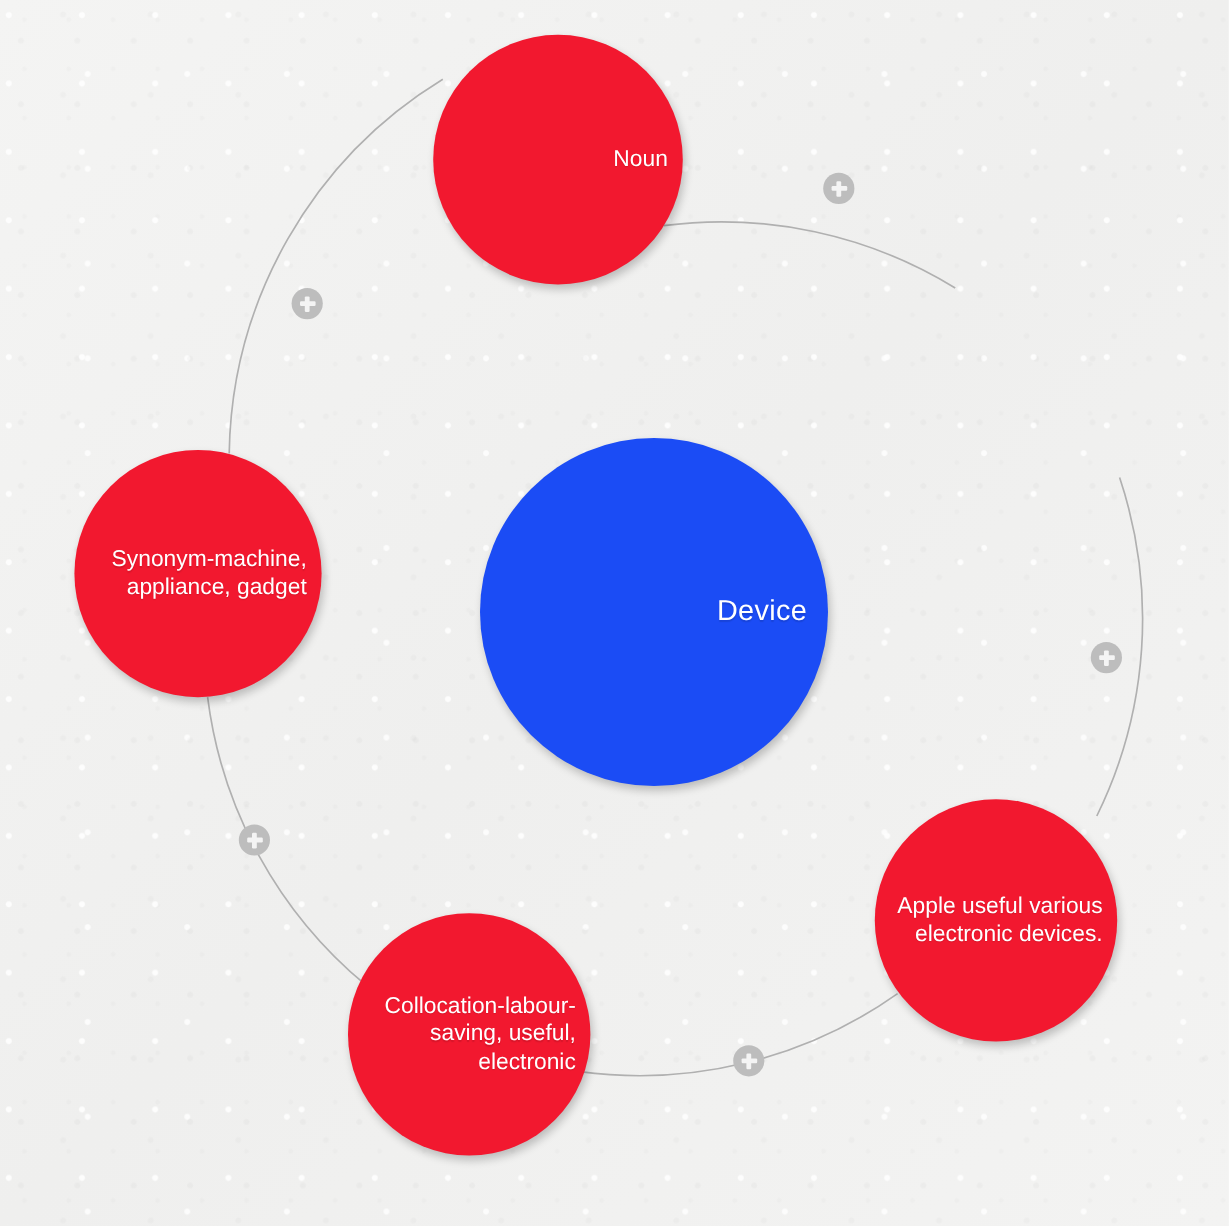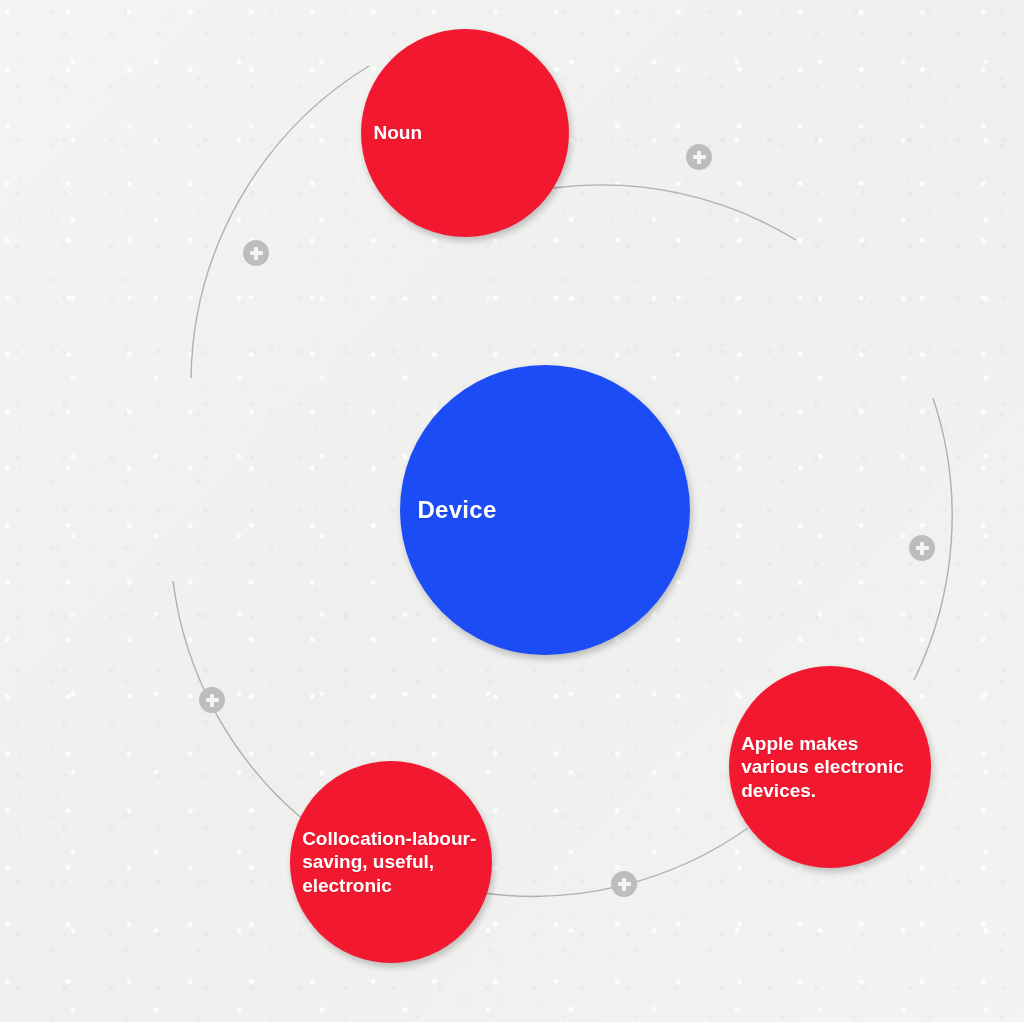--- a/index.html
+++ b/index.html
@@ -39,12 +39,11 @@
     display: flex;
     align-items: center;
     justify-content: center;
-    text-align: left;
+    text-align: right;
     color: #ffffff;
     box-sizing: border-box;
     box-shadow: 2px 4px 7px rgba(0,0,0,0.22);
     user-select: none;
-    font-weight: bold;
   }
   .node .node-label {
     display: block;

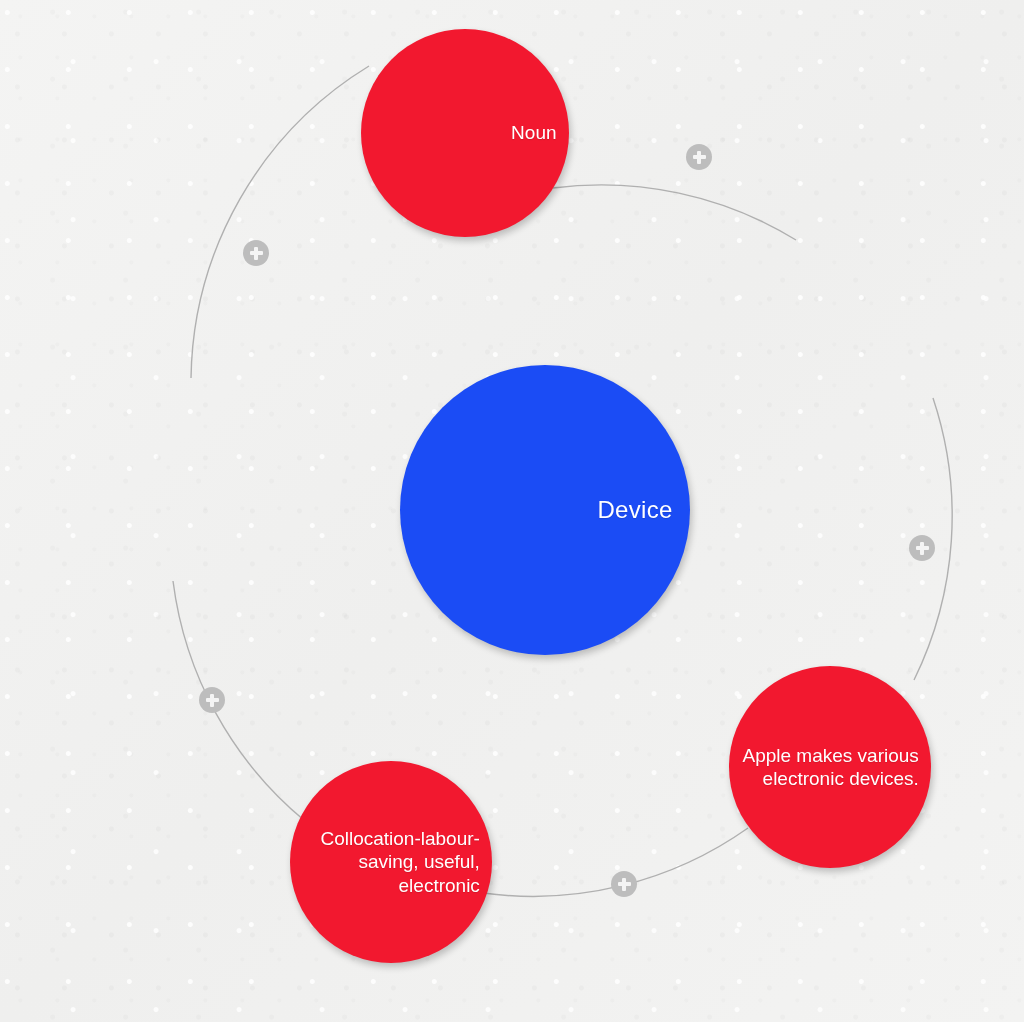--- a/index.html
+++ b/index.html
@@ -114,6 +114,9 @@
     <span class="node-label">Collocation-labour-saving, useful, electronic</span>
   </div>
 
+  <div class="node node-branch" style="left:62px; top:375px; width:206px; height:206px; background:#f2182f;">
+    <span class="node-label">Synonym-machine, appliance, gadget</span>
+  </div>
 
   <div class="plus-marker" style="left:686px; top:144px;">
     <span class="bar-h"></span>

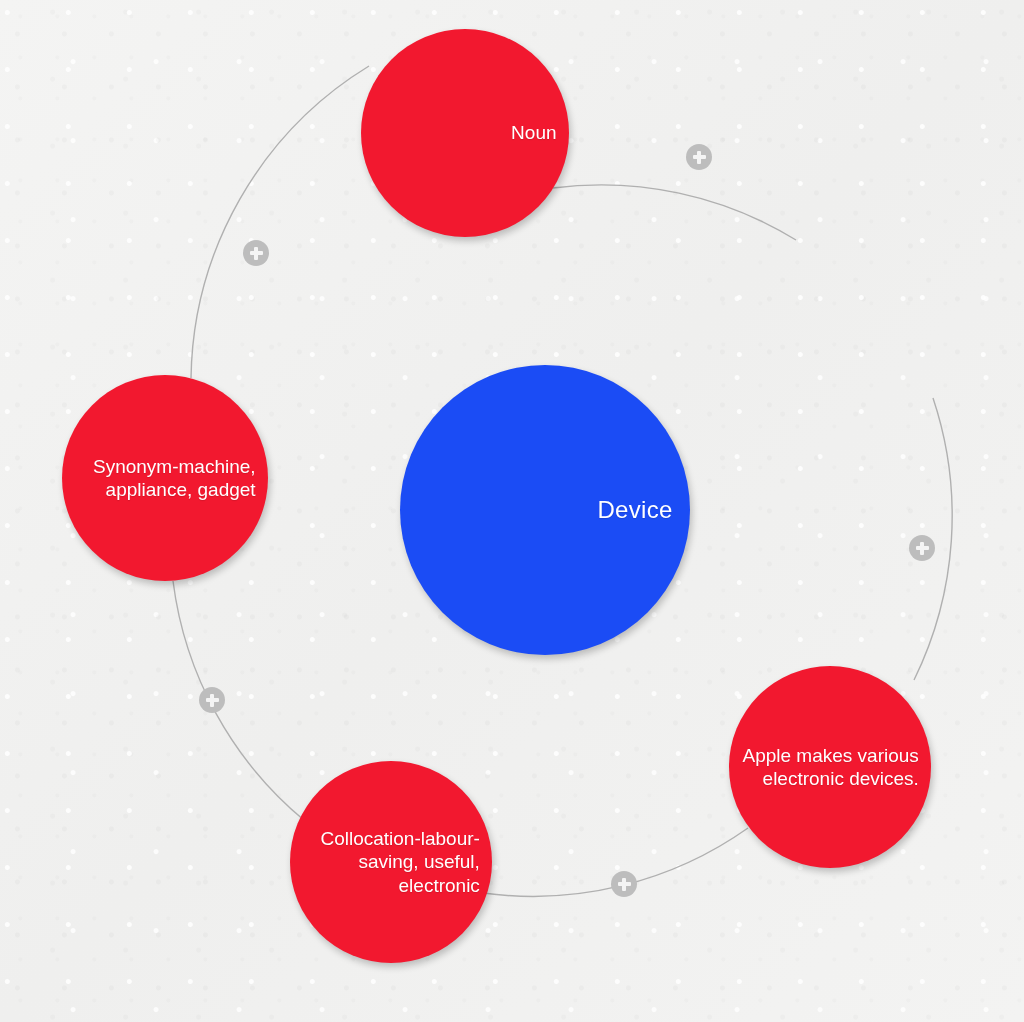--- a/index.html
+++ b/index.html
@@ -107,7 +107,7 @@
 
 
   <div class="node node-branch" style="left:729px; top:666px; width:202px; height:202px; background:#f2182f;">
-    <span class="node-label">Apple makes various electronic devices.</span>
+    <span class="node-label">Apple useful various electronic devices.</span>
   </div>
 
   <div class="node node-branch" style="left:290px; top:761px; width:202px; height:202px; background:#f2182f;">

